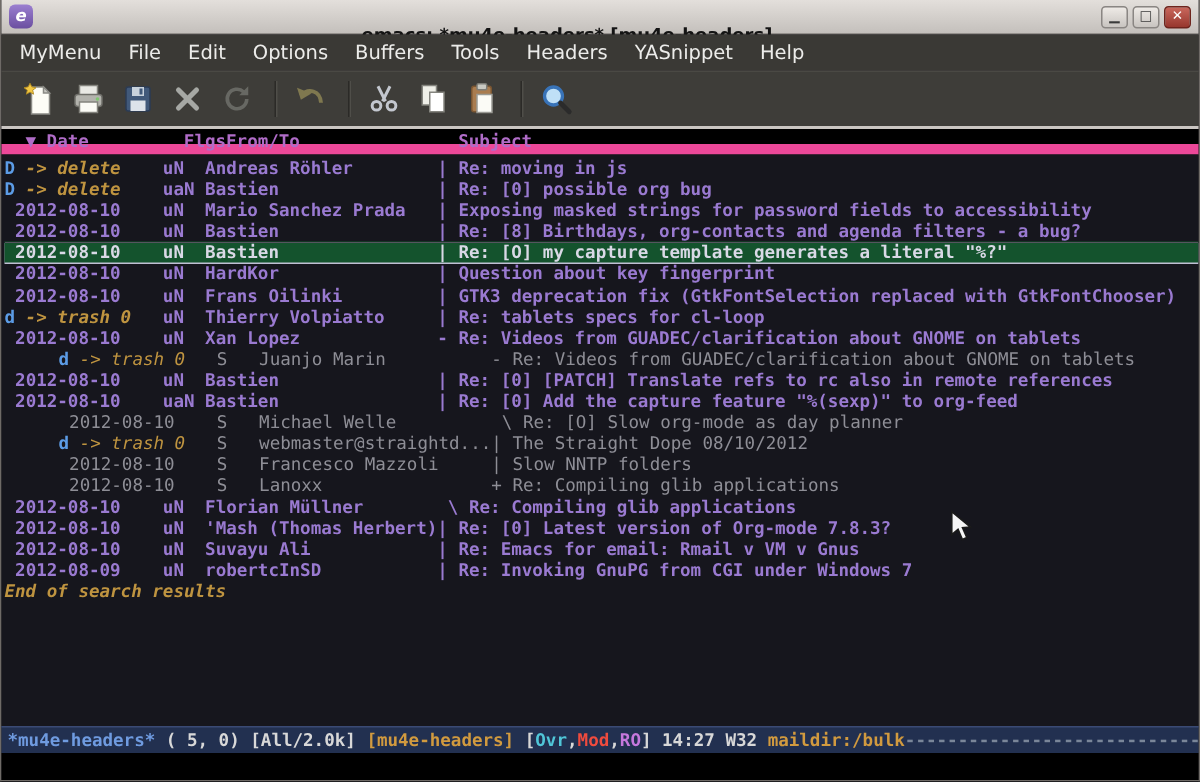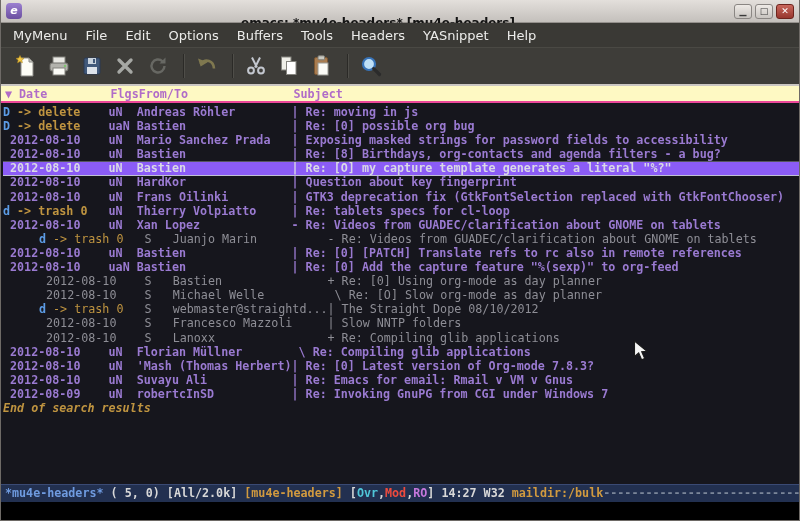--- a/index.html
+++ b/index.html
@@ -39,9 +39,9 @@
   .frame-edge { height:2px; flex:0 0 2px; background:#cac6c2; }
 
   
-  .headerline { height:17px; flex:0 0 17px; background:#fef9c3; border-bottom:2px solid #ec4899;
+  .headerline { height:17px; flex:0 0 17px; background:#000000; border-bottom:7px solid #ec4899;
                 color:#b06cc8; font-family:"DejaVu Sans Mono", monospace; font-size:11.7px;
-                font-weight:bold; white-space:pre; line-height:16px; padding-left:4px; }
+                font-weight:bold; white-space:pre; line-height:16px; padding-left:16px; }
 
   
   .content { flex:1; background:#16161d; font-family:"DejaVu Sans Mono", monospace;

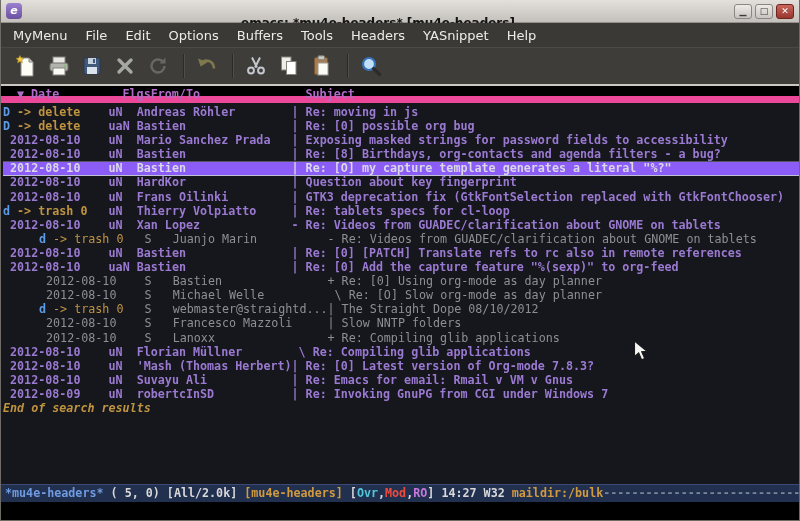--- a/index.html
+++ b/index.html
@@ -50,7 +50,7 @@
   .row.unread { color:#9a7ad1; font-weight:bold; }
   .row.read   { color:#8e8e96; font-weight:normal;margin-left:36px; }
   .row .f-mark { color:#5c9ce6; font-weight:bold; }
-  .row .f-markdate { color:#bf9440; }
+  .row .f-markdate { color:#bf9440; font-style:italic; }
   .row.hl { background:#8b5cf6; color:#d9d9e6;
             box-shadow:0 1px 0 0 #c0c0d4, inset 0 1px 0 0 #55555f; }
   .end-marker { color:#bf9440; font-style:italic; font-weight:bold; white-space:pre; height:14.1px; }

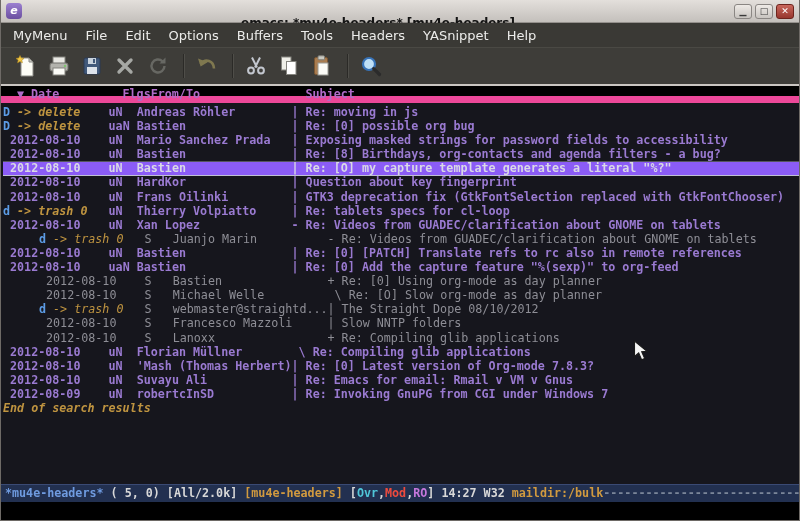--- a/index.html
+++ b/index.html
@@ -51,7 +51,7 @@
   .row.read   { color:#8e8e96; font-weight:normal;margin-left:36px; }
   .row .f-mark { color:#5c9ce6; font-weight:bold; }
   .row .f-markdate { color:#bf9440; font-style:italic; }
-  .row.hl { background:#8b5cf6; color:#d9d9e6;
+  .row.hl { background:#14532d; color:#d9d9e6;
             box-shadow:0 1px 0 0 #c0c0d4, inset 0 1px 0 0 #55555f; }
   .end-marker { color:#bf9440; font-style:italic; font-weight:bold; white-space:pre; height:14.1px; }
 

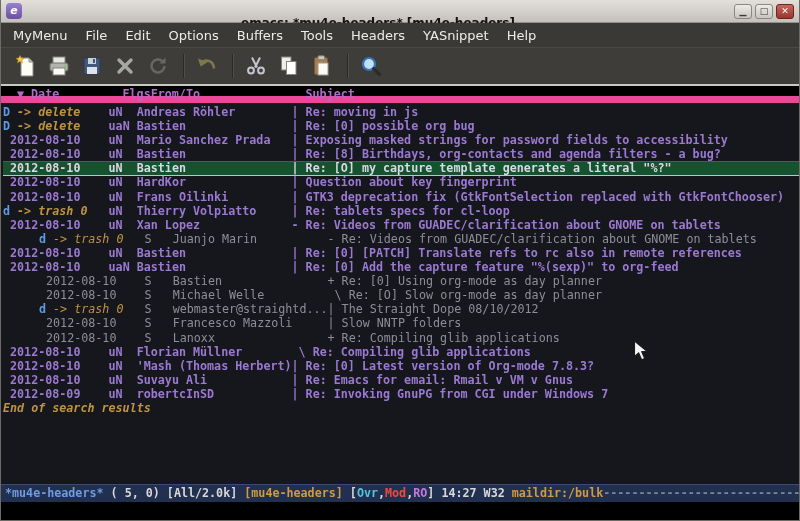--- a/index.html
+++ b/index.html
@@ -195,7 +195,6 @@
       <div class="row read"><span class="f-mark">d </span><span class="f-markdate">-&gt; trash 0   </span><span class="f-flags">S   </span><span class="f-from">Juanjo Marin          </span><span class="f-thread">- </span><span class="f-subject">Re: Videos from GUADEC/clarification about GNOME on tablets</span></div>
       <div class="row unread"><span class="f-mark"> </span><span class="f-date">2012-08-10    </span><span class="f-flags">uN  </span><span class="f-from">Bastien               </span><span class="f-thread">| </span><span class="f-subject">Re: [0] [PATCH] Translate refs to rc also in remote references</span></div>
       <div class="row unread"><span class="f-mark"> </span><span class="f-date">2012-08-10    </span><span class="f-flags">uaN </span><span class="f-from">Bastien               </span><span class="f-thread">| </span><span class="f-subject">Re: [0] Add the capture feature "%(sexp)" to org-feed</span></div>
-      <div class="row read"><span class="f-mark"> </span><span class="f-date">2012-08-10    </span><span class="f-flags">S   </span><span class="f-from">Bastien               </span><span class="f-thread">+ </span><span class="f-subject">Re: [0] Using org-mode as day planner</span></div>
       <div class="row read"><span class="f-mark"> </span><span class="f-date">2012-08-10    </span><span class="f-flags">S   </span><span class="f-from">Michael Welle         </span><span class="f-thread"> \ </span><span class="f-subject">Re: [O] Slow org-mode as day planner</span></div>
       <div class="row read"><span class="f-mark">d </span><span class="f-markdate">-&gt; trash 0   </span><span class="f-flags">S   </span><span class="f-from">webmaster@straightd...</span><span class="f-thread">| </span><span class="f-subject">The Straight Dope 08/10/2012</span></div>
       <div class="row read"><span class="f-mark"> </span><span class="f-date">2012-08-10    </span><span class="f-flags">S   </span><span class="f-from">Francesco Mazzoli     </span><span class="f-thread">| </span><span class="f-subject">Slow NNTP folders</span></div>

